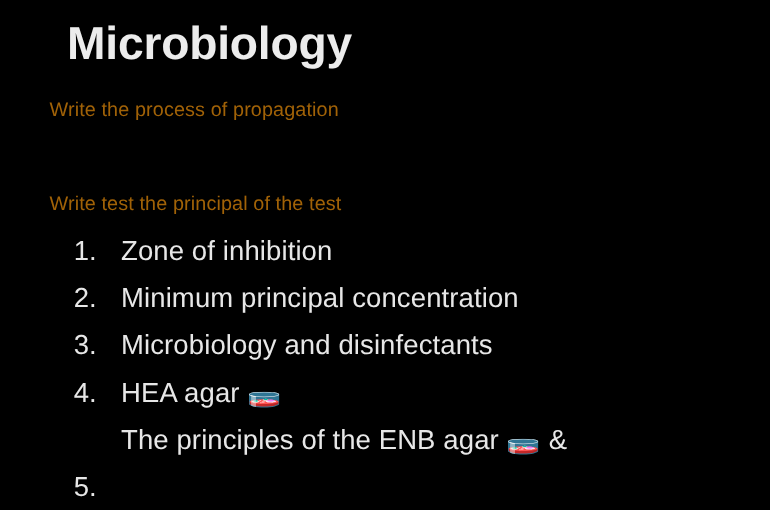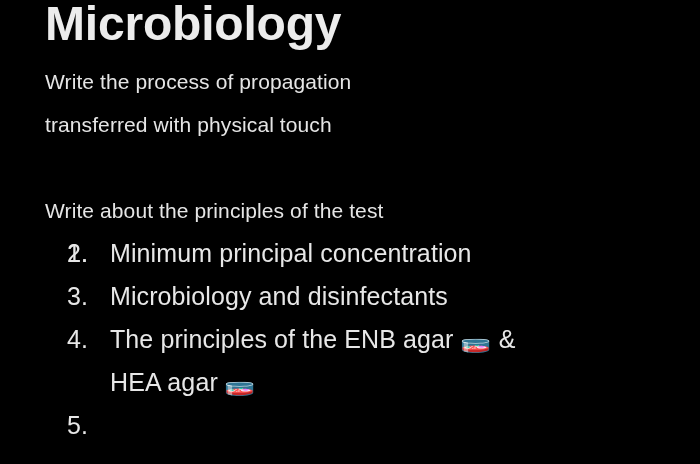--- a/index.html
+++ b/index.html
@@ -28,12 +28,12 @@
 
   
   .doc-title {
-    font-size: 48px;
+    font-size: 42px;
     font-weight: bold;
     line-height: 44px;
     letter-spacing: -0.2px;
     color: #ececec;
-    margin: 0;
+    margin: 16px;
     padding-top: 2px;
     white-space: nowrap;
   }

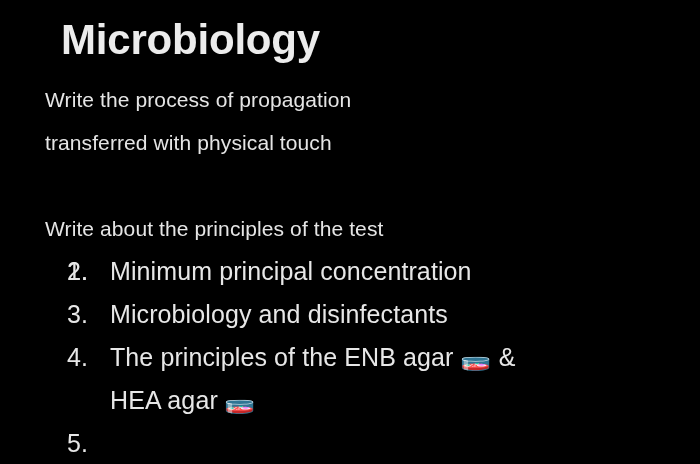--- a/index.html
+++ b/index.html
@@ -40,10 +40,10 @@
 
   
   .para {
-    font-size: 21px;
+    font-size: 18px;
     font-weight: 400;
     line-height: 43px;
-    color: #e5e5e5;
+    color: #a16207;
     margin: 0;
     letter-spacing: 0.1px;
   }

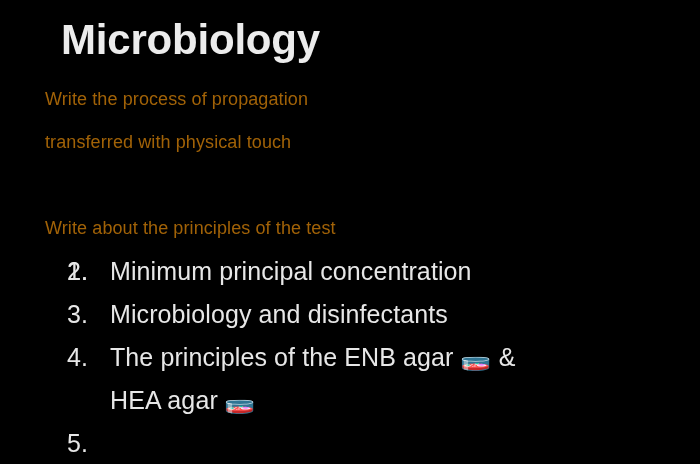--- a/index.html
+++ b/index.html
@@ -106,7 +106,6 @@
 
   <div class="para para-block">
     <span class="para-line">Write the process of propagation</span>
-    <span class="para-line">transferred with physical touch</span>
   </div>
 
   <div class="blank-line"></div>

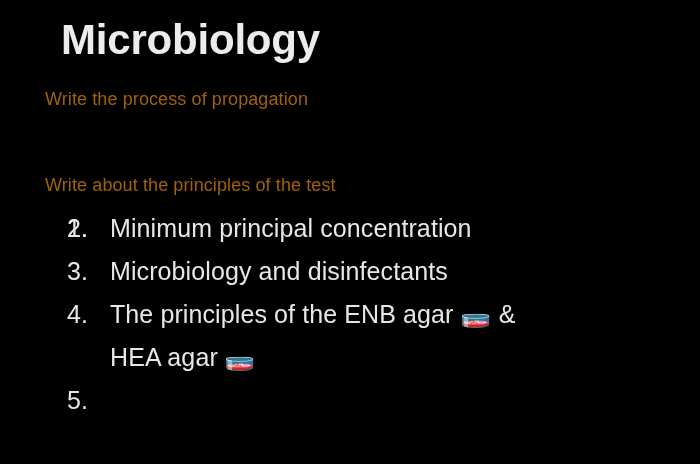--- a/index.html
+++ b/index.html
@@ -110,7 +110,7 @@
 
   <div class="blank-line"></div>
 
-  <div class="para">Write about the principles of the test</div>
+  <div class="para">Write test the principal of the test</div>
 
   <ol class="num-list">
 

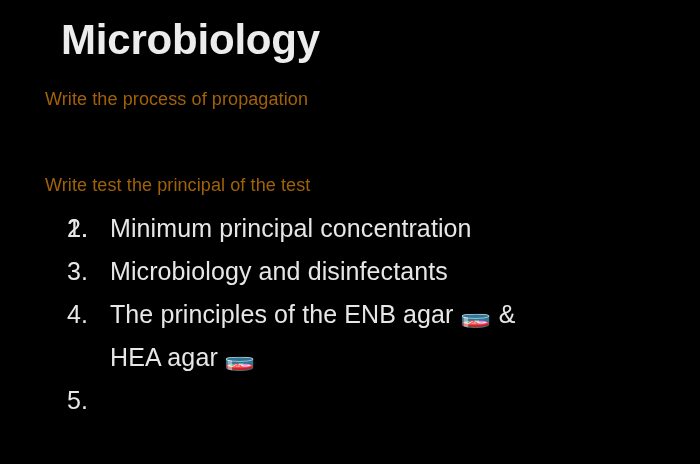--- a/index.html
+++ b/index.html
@@ -116,6 +116,9 @@
 
     <li class="num-item">
       <span class="num-marker">1.</span>
+      <span class="item-text">
+        <span class="item-line">Zone of inhibition</span>
+      </span>
     </li>
 
     <li class="num-item">

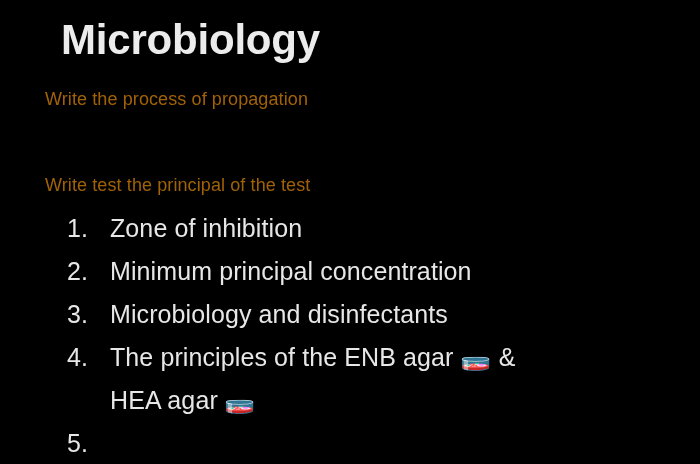--- a/index.html
+++ b/index.html
@@ -138,8 +138,8 @@
     <li class="num-item">
       <span class="num-marker">4.</span>
       <span class="item-text">
+        <span class="item-line emoji-line">HEA agar 🧫</span>
         <span class="item-line emoji-line">The principles of the ENB agar 🧫 &amp;</span>
-        <span class="item-line emoji-line">HEA agar 🧫</span>
       </span>
     </li>
 

